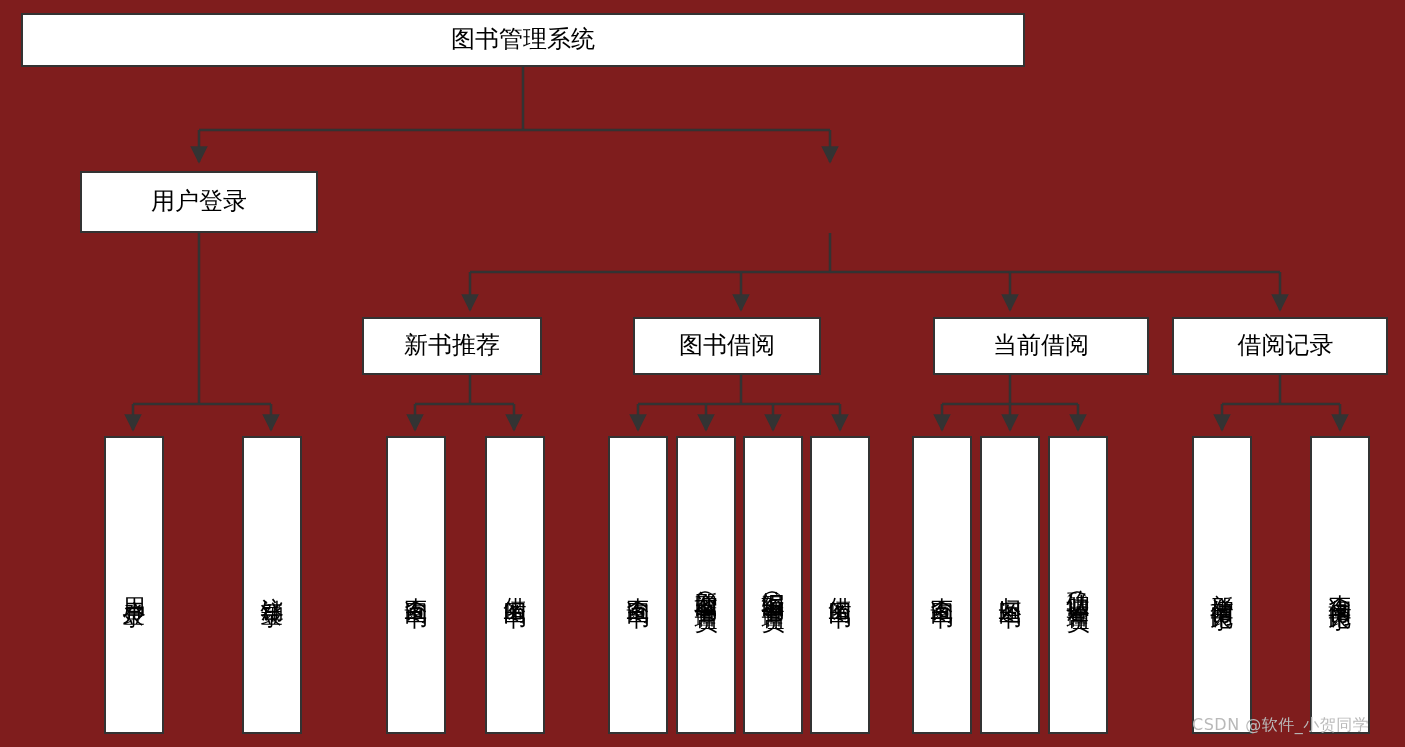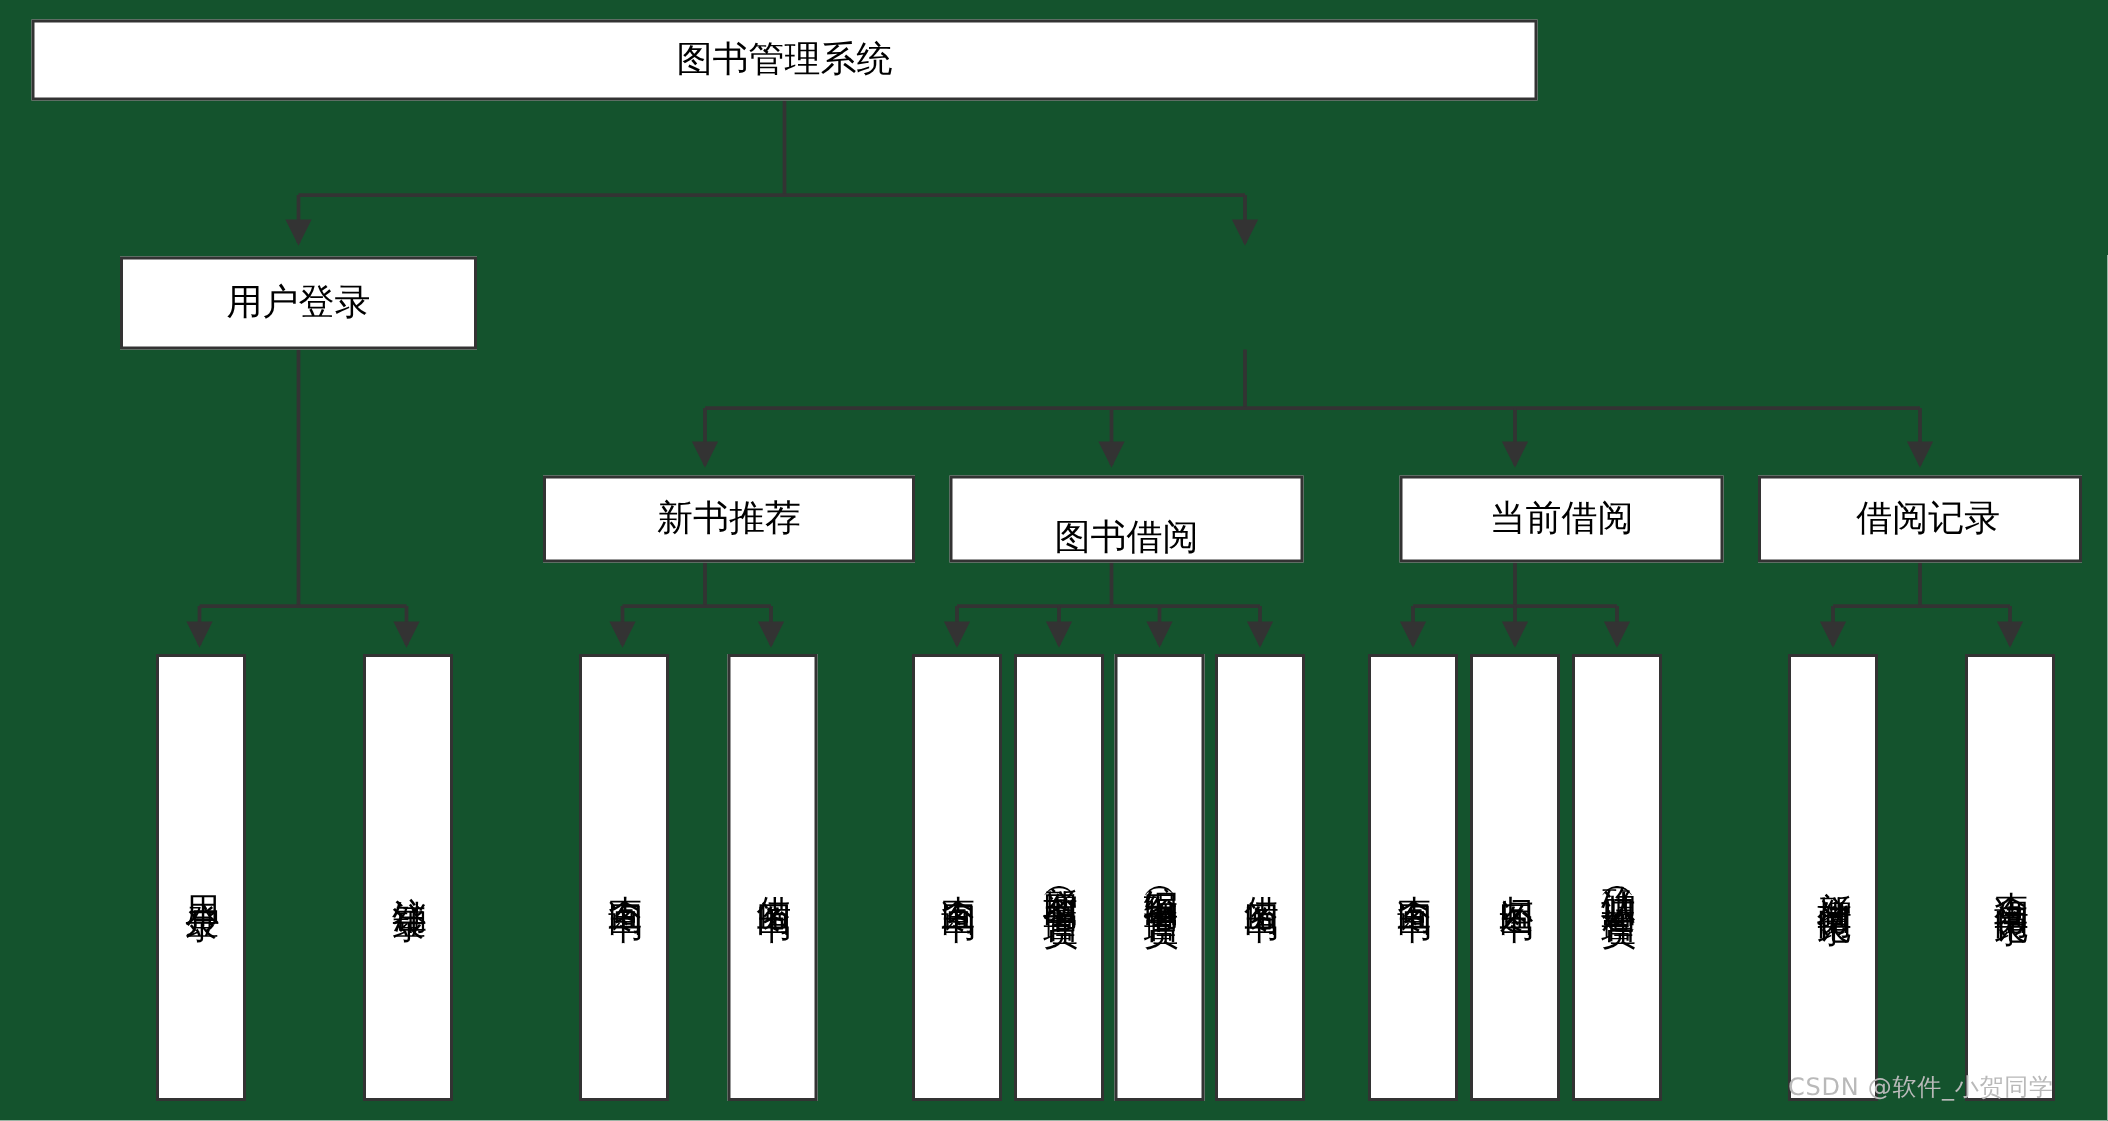--- a/index.html
+++ b/index.html
@@ -14,7 +14,7 @@
     position: relative;
     width: 1405px;
     height: 747px;
-    background: #14532d;
+    background: #7f1d1d;
     overflow: hidden;
   }
   .edges {

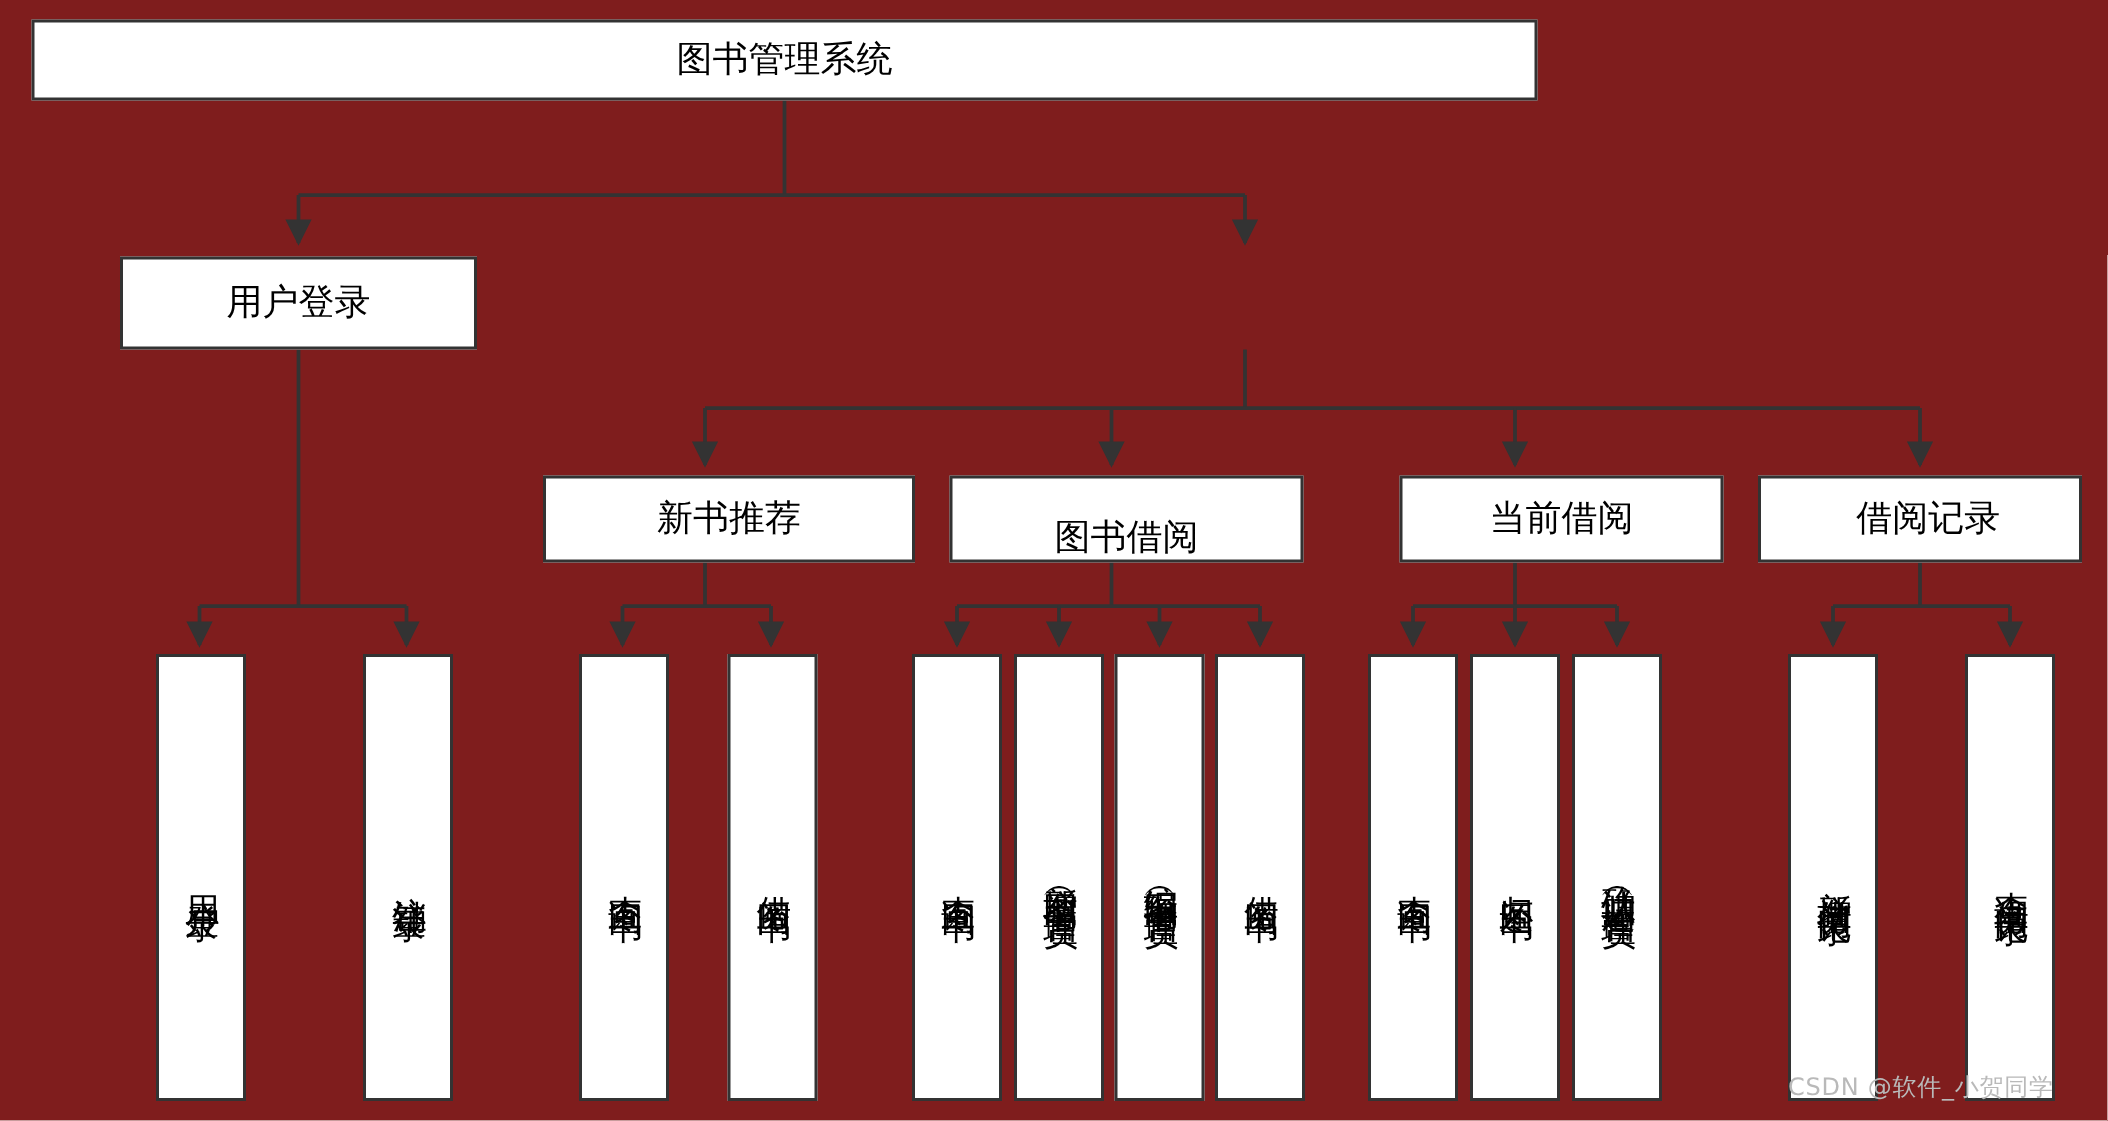--- a/index.html
+++ b/index.html
@@ -129,7 +129,7 @@
   </div>
 
 
-  <div class="node h-node" style="left:362px; top:317px; width:248px; height:58px;">
+  <div class="node h-node" style="left:362px; top:317px; width:180px; height:58px;">
     <span class="node-label">新书推荐</span>
   </div>
 

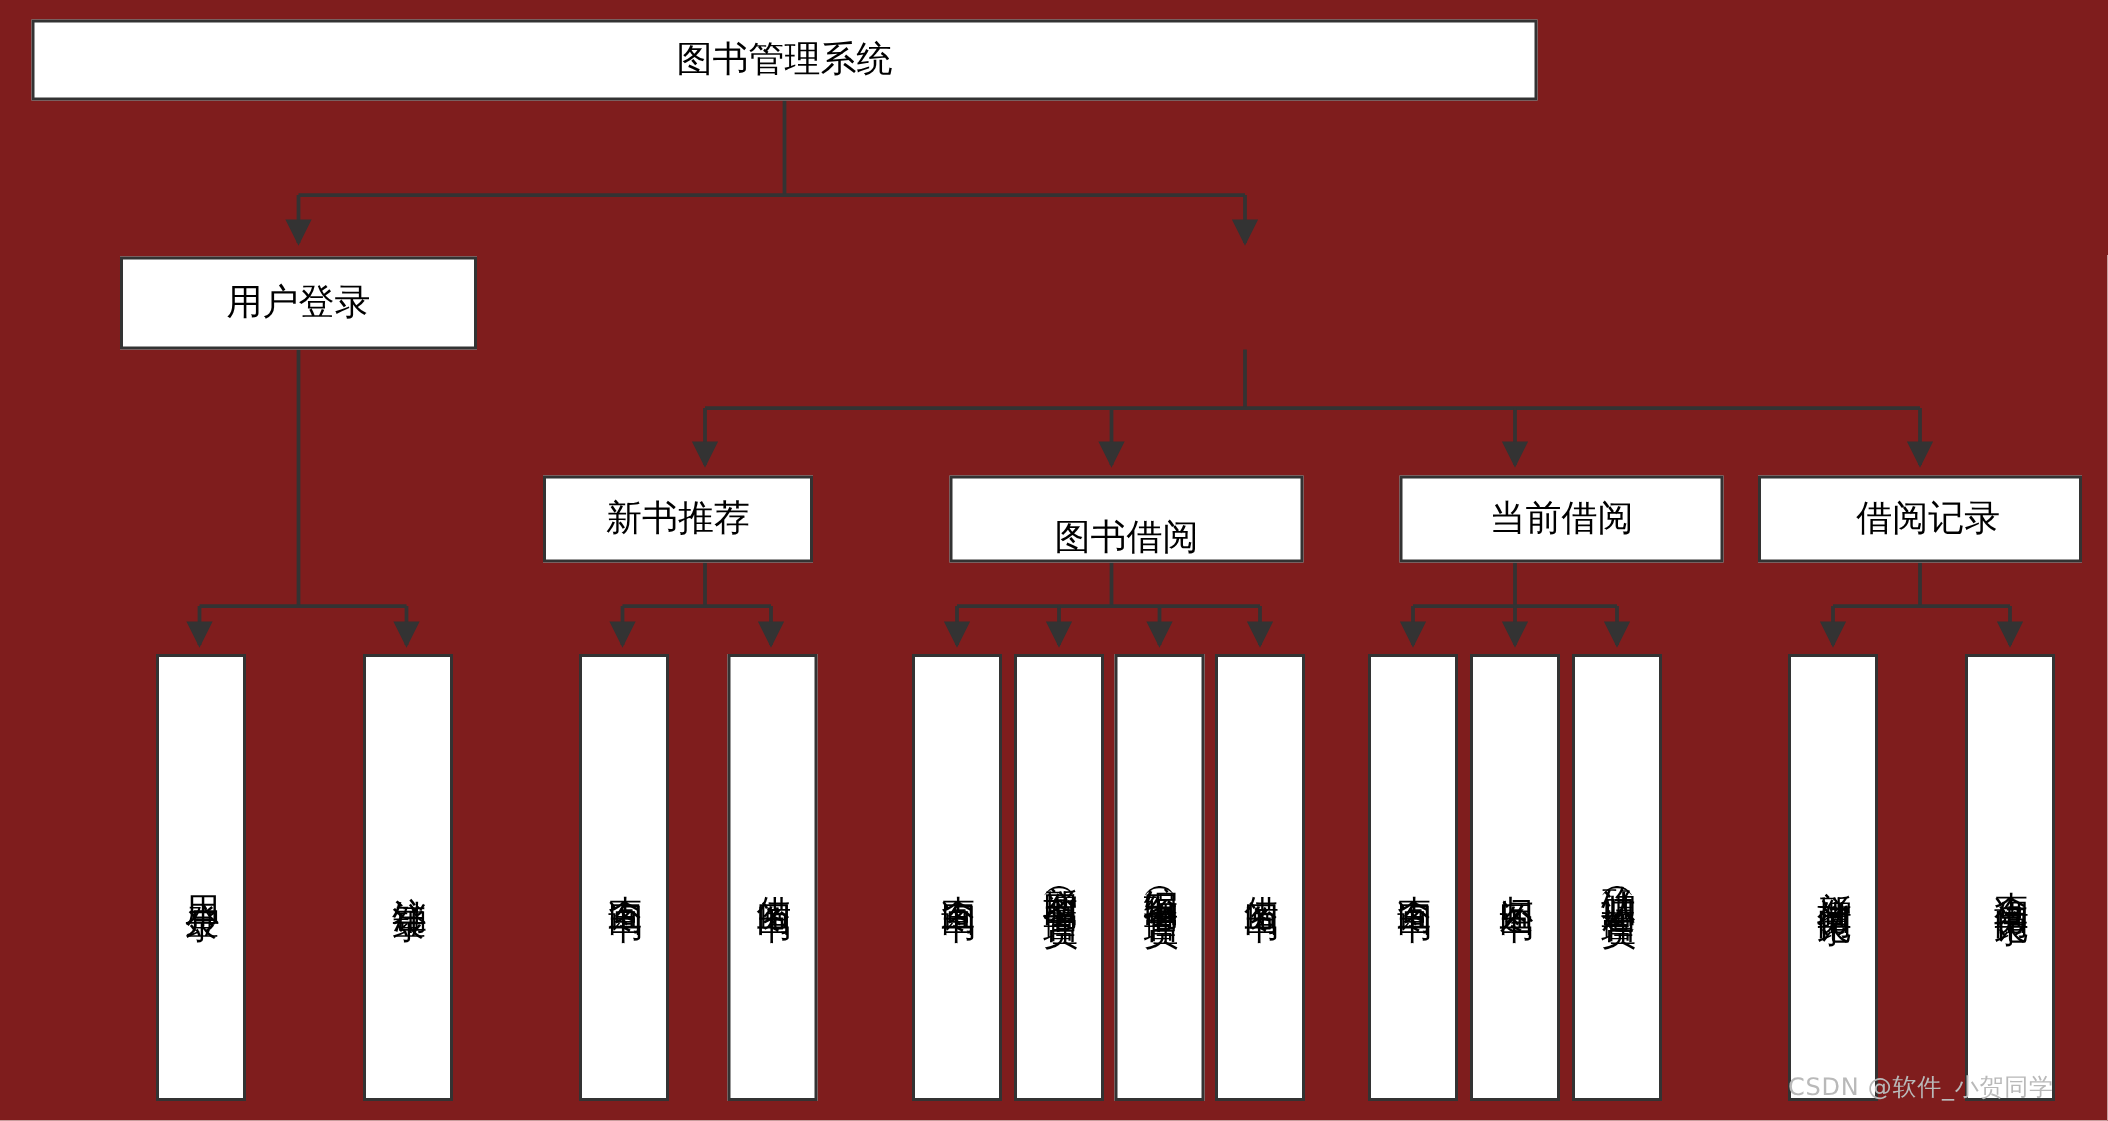--- a/index.html
+++ b/index.html
@@ -133,7 +133,7 @@
     <span class="node-label">新书推荐</span>
   </div>
 
-  <div class="node h-node" style="left:633px; top:317px; width:236px; height:58px;align-items:flex-end;">
+  <div class="node h-node" style="left:633px; top:317px; width:188px; height:58px;">
     <span class="node-label">图书借阅</span>
   </div>
 

